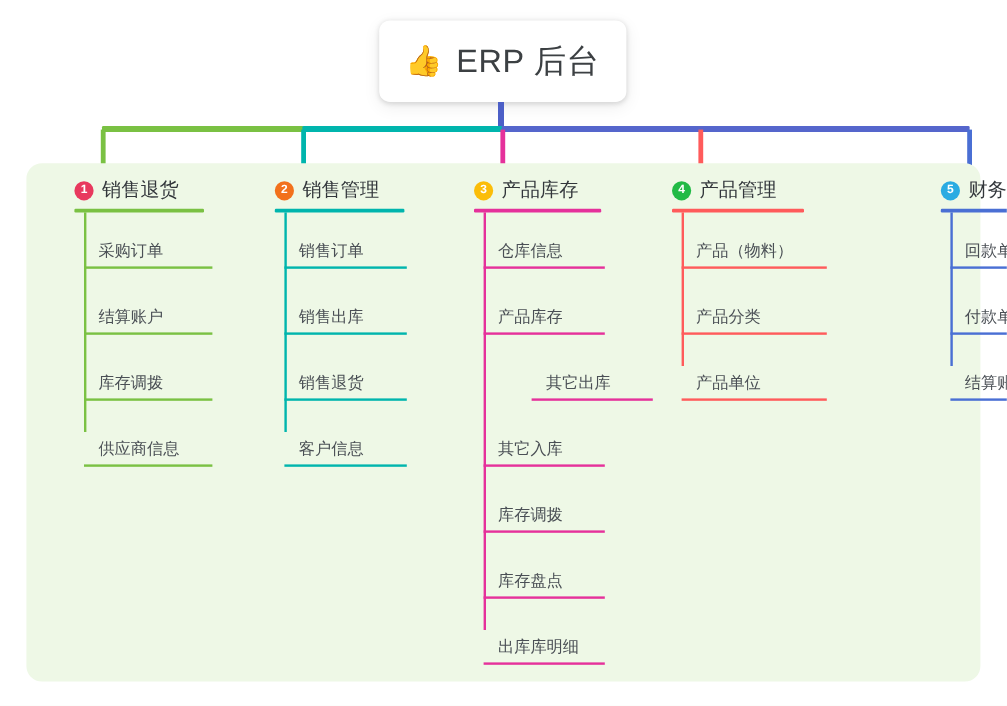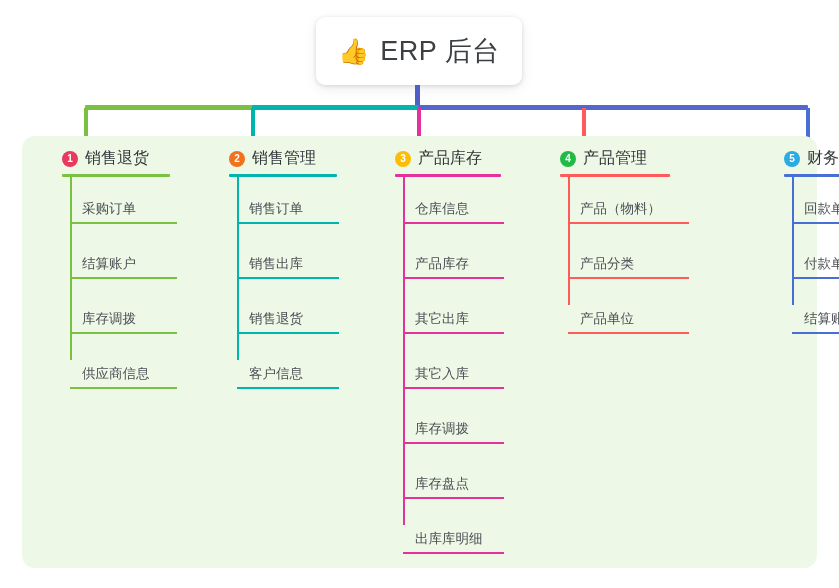--- a/index.html
+++ b/index.html
@@ -234,7 +234,7 @@
             <div class="leaf-rule" style="width: 101px; background: rgb(229, 49, 155);"></div>
             <div class="leaf-label">产品库存</div>
           </div>
-          <div class="leaf" style="top: 168px; width: 101px; height: 30px;">
+          <div class="leaf" style="top: 168px; width: 101px; height: 30px; margin-left: 40px;">
             <div class="leaf-rule" style="width: 101px; background: rgb(229, 49, 155);"></div>
             <div class="leaf-label">其它出库</div>
           </div>

